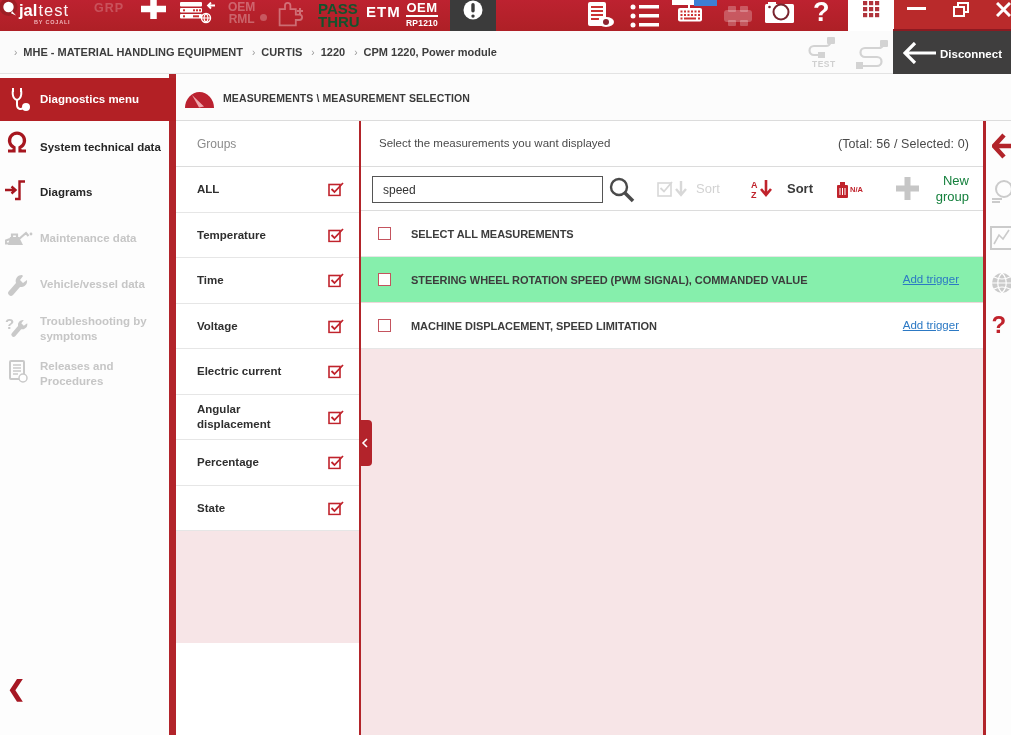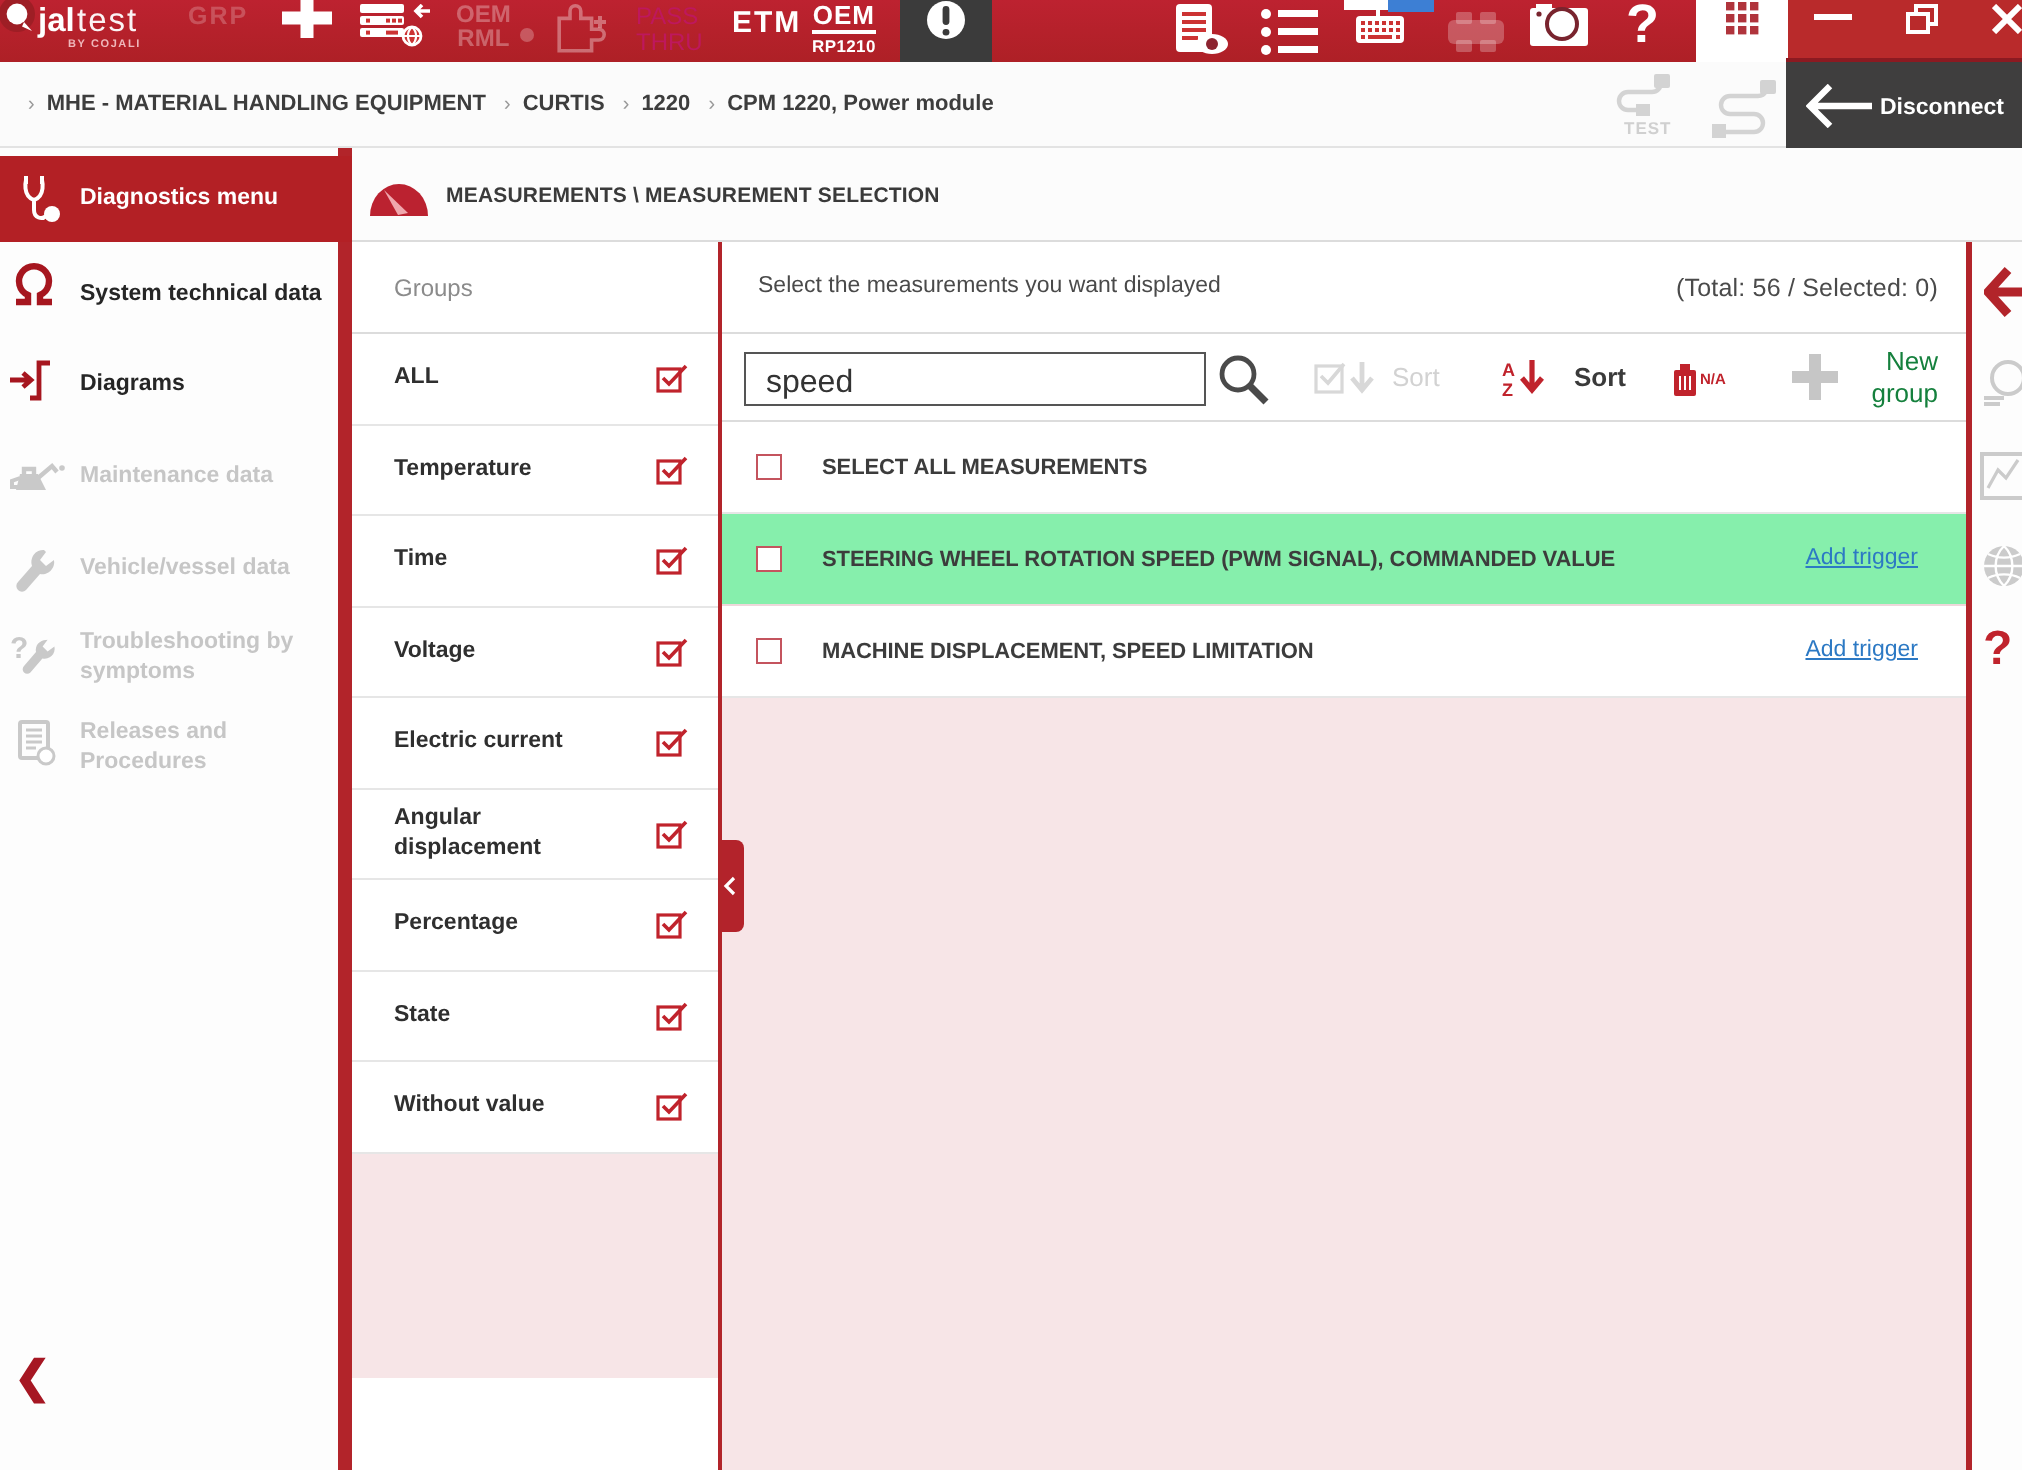--- a/index.html
+++ b/index.html
@@ -15,7 +15,7 @@
 #logo { left:0px; top:0px; color:#fff; }
 #grp { left:94px; top:1px; font-size:12.5px; font-weight:bold; letter-spacing:1px; color:rgba(255,255,255,0.22);}
 #oemrml { left:228px; top:1px; font-size:12px; font-weight:bold; line-height:12px; text-align:center;}
-#passthru { left:318px; top:2px; font-size:12px; font-weight:normal; line-height:13px; color:#be185d; text-align:left;}
+#passthru { left:318px; top:2px; font-size:15px; font-weight:bold; line-height:13px; color:#14532d; text-align:left;}
 #etm { left:366px; top:3px; font-size:15px; font-weight:bold; color:#fff; letter-spacing:1px;}
 #oemrp { left:406px; top:0px; text-align:center; color:#fff; }
 #oemrp .l1 { font-size:13px; font-weight:bold; border-bottom:2px solid #fff; padding-bottom:0px; letter-spacing:0.5px;}

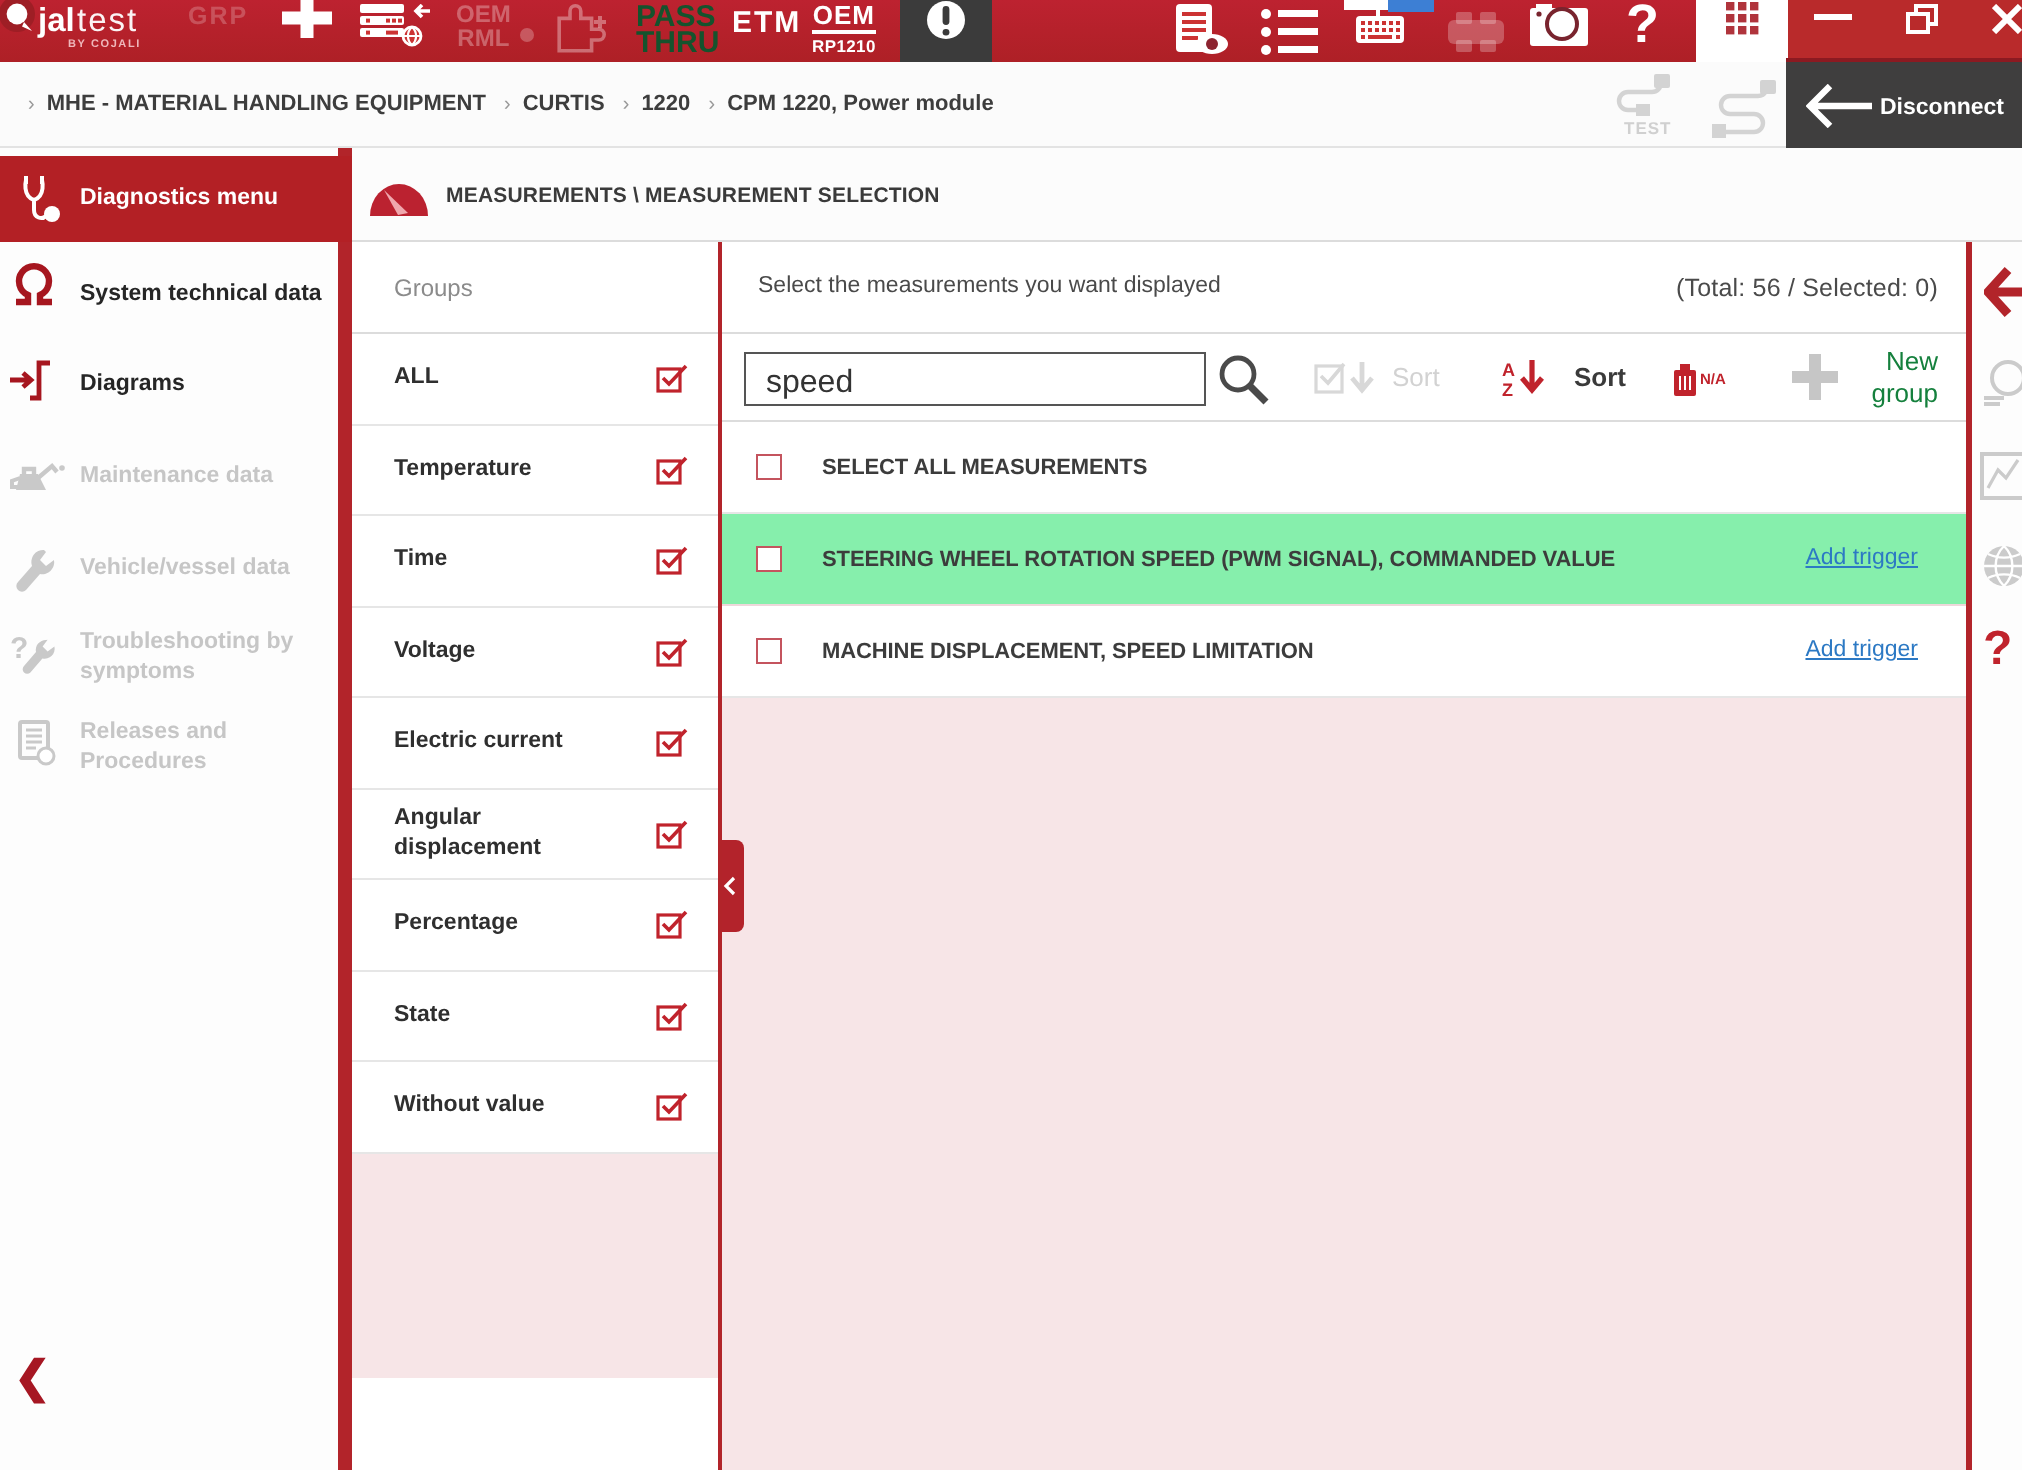--- a/index.html
+++ b/index.html
@@ -63,7 +63,7 @@
 #mrowA .rgt { position:absolute; right:14px; top:16px; font-size:12.5px; letter-spacing:0.1px; color:#4a4a4a; }
 #mtool { position:relative; height:44px; background:#fff; border-bottom:1px solid #dcdcdc; }
 #minput { position:absolute; left:11px; top:9px; width:231px; height:27px; border:1.5px solid #555; background:#fff; }
-#minput span { position:absolute; left:10px; top:6px; font-size:16px; color:#333; }
+#minput span { position:absolute; left:10px; top:6px; font-size:12px; color:#333; }
 .sortgray { position:absolute; left:335px; top:14px; font-size:13px; color:#d2d2d2; }
 .sortdark { position:absolute; left:426px; top:14px; font-size:13px; font-weight:bold; color:#3a3a3a; }
 .na { position:absolute; left:489px; top:18px; font-size:7.5px; font-weight:bold; color:#c0232c; }

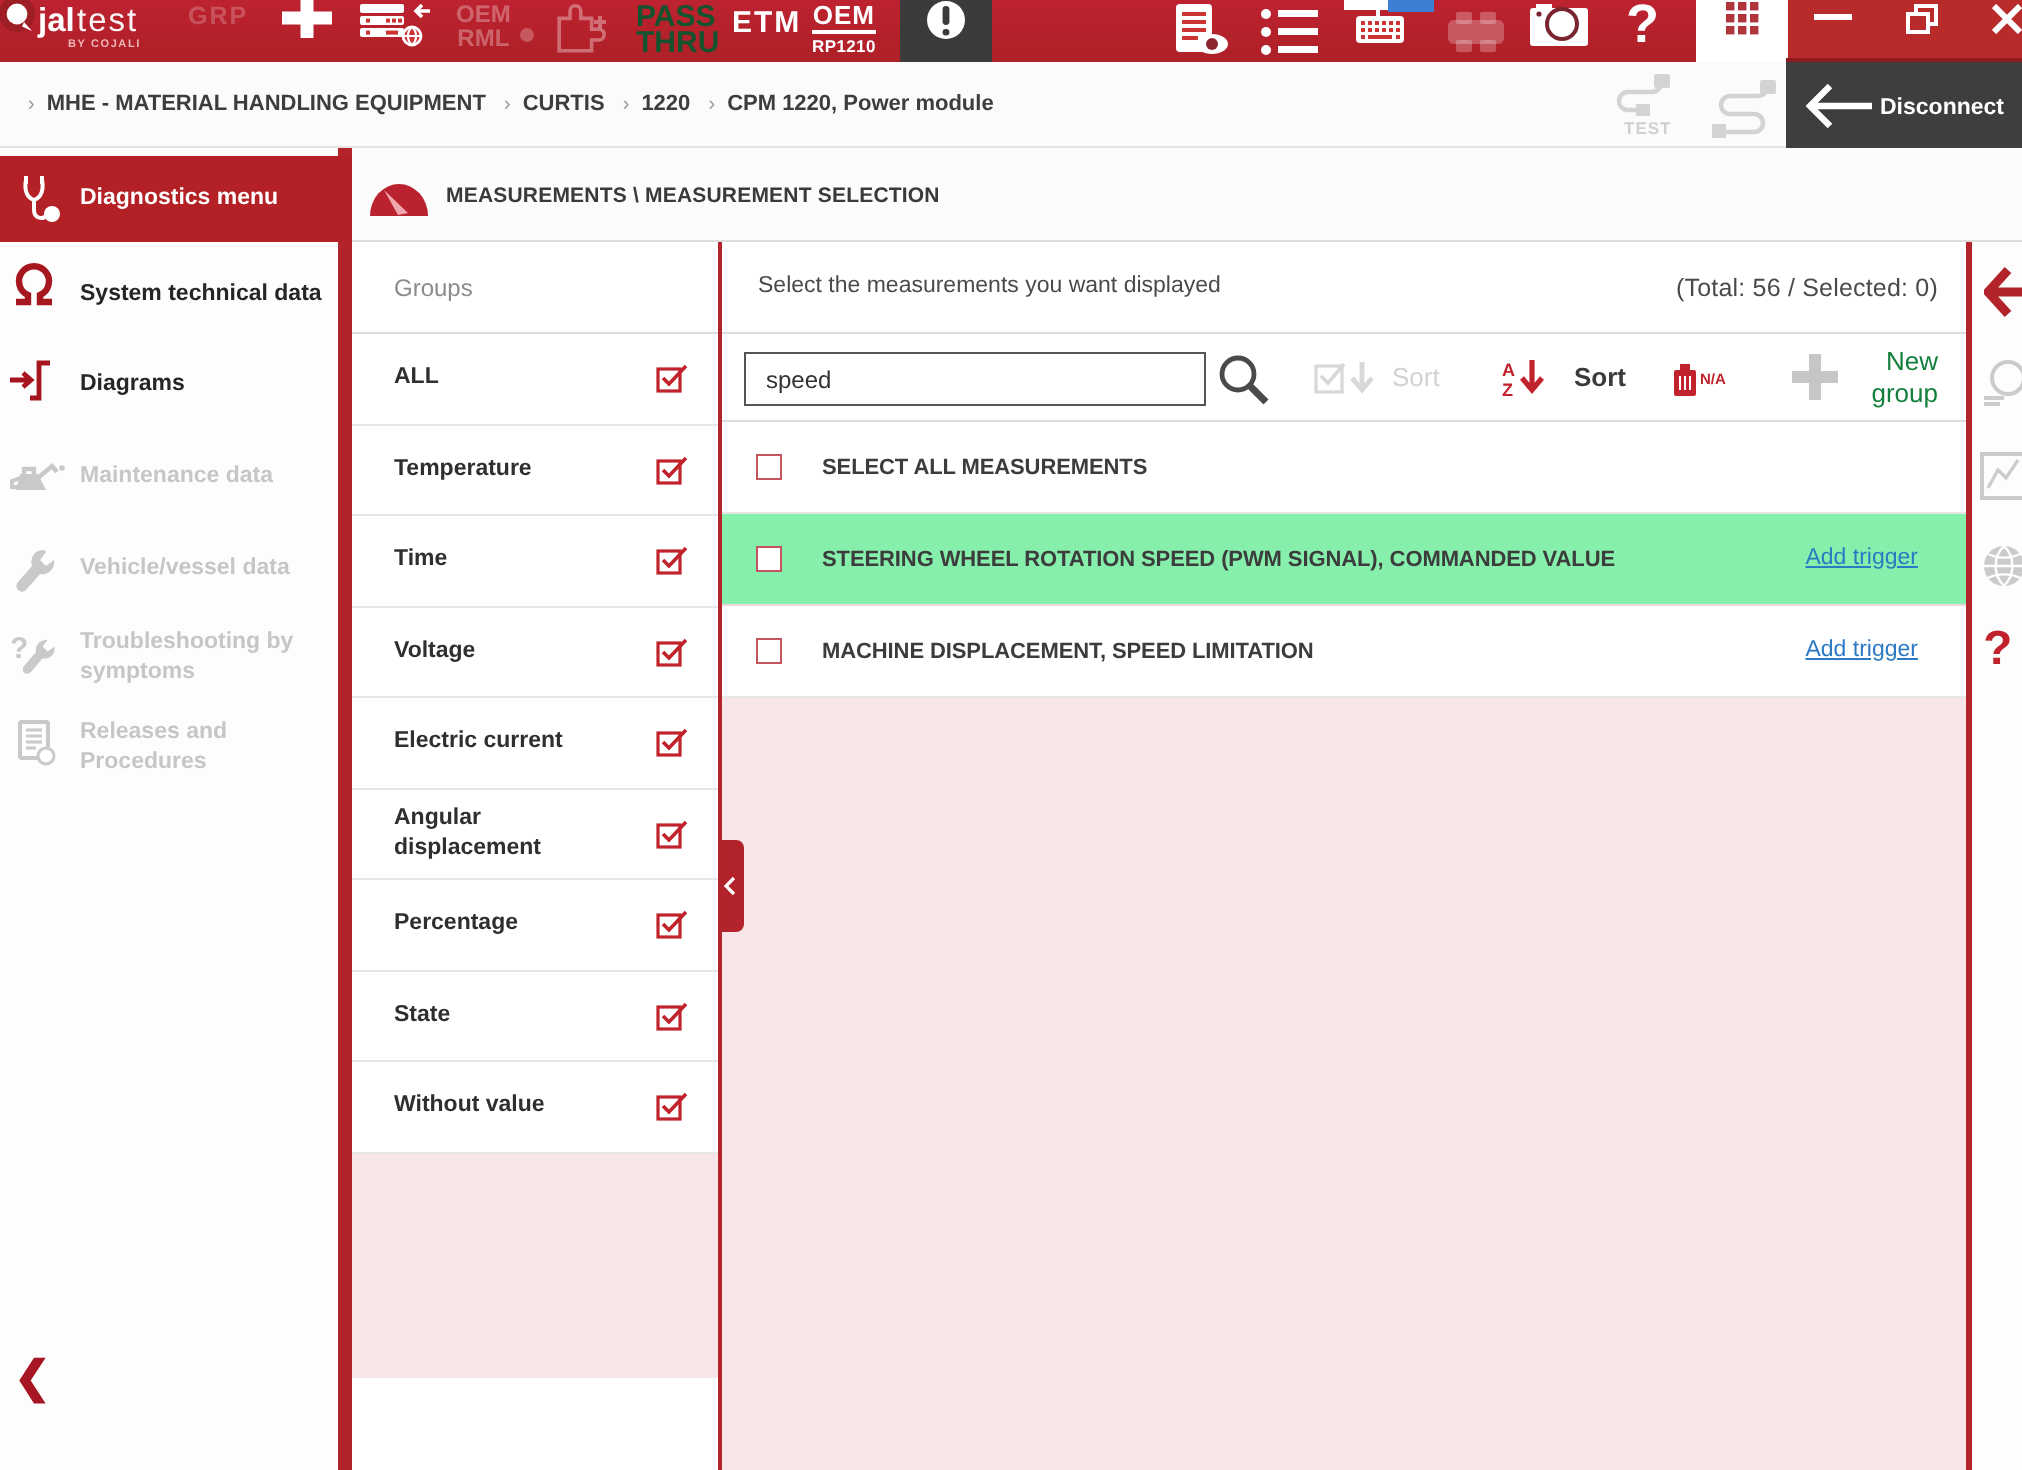--- a/index.html
+++ b/index.html
@@ -413,13 +413,6 @@
         <path d="M3.5 7.5 L6.5 10.5 L15 1.5" stroke="#c0232c" stroke-width="1.8" fill="none"></path>
       </svg>
     </div>
-  <div class="grow">
-      <div class="gt">Without value</div>
-      <svg width="17" height="15" viewBox="0 0 17 15">
-        <rect x="1" y="3" width="11" height="11" fill="none" stroke="#c0232c" stroke-width="1.6"></rect>
-        <path d="M3.5 7.5 L6.5 10.5 L15 1.5" stroke="#c0232c" stroke-width="1.8" fill="none"></path>
-      </svg>
-    </div>
   <div id="gfill"></div>
 </div>
 <div class="abs" id="redline1"></div>

